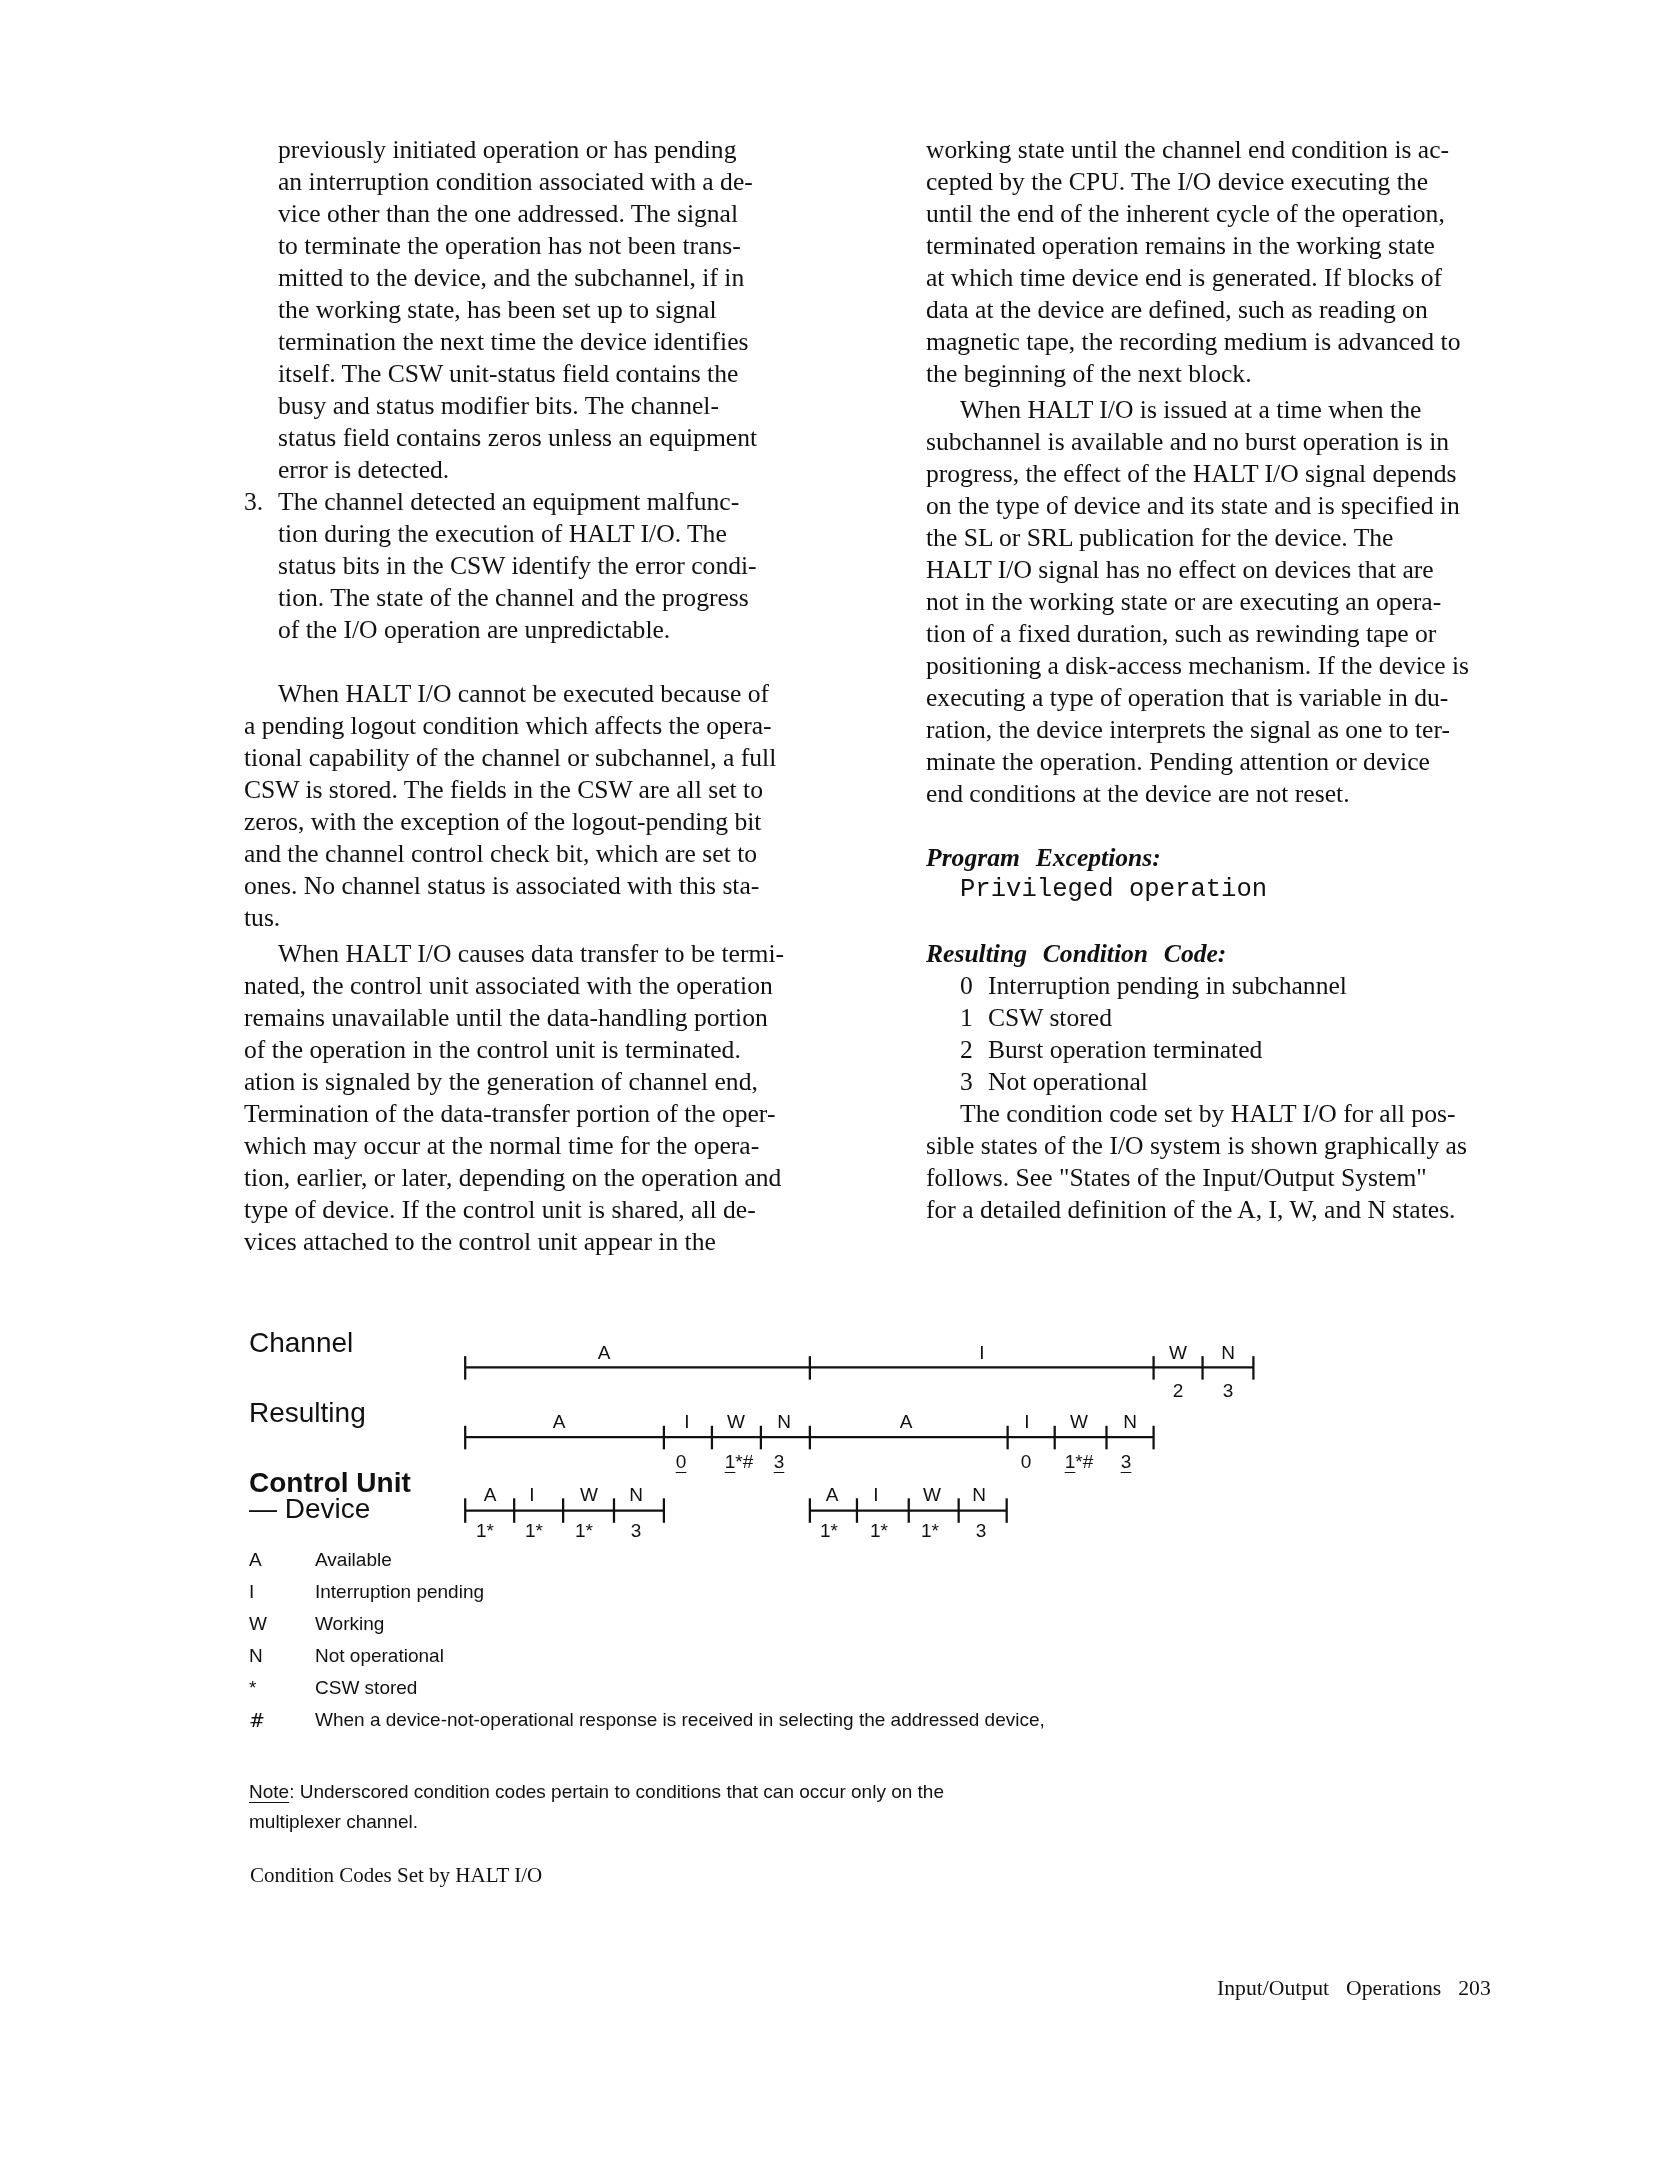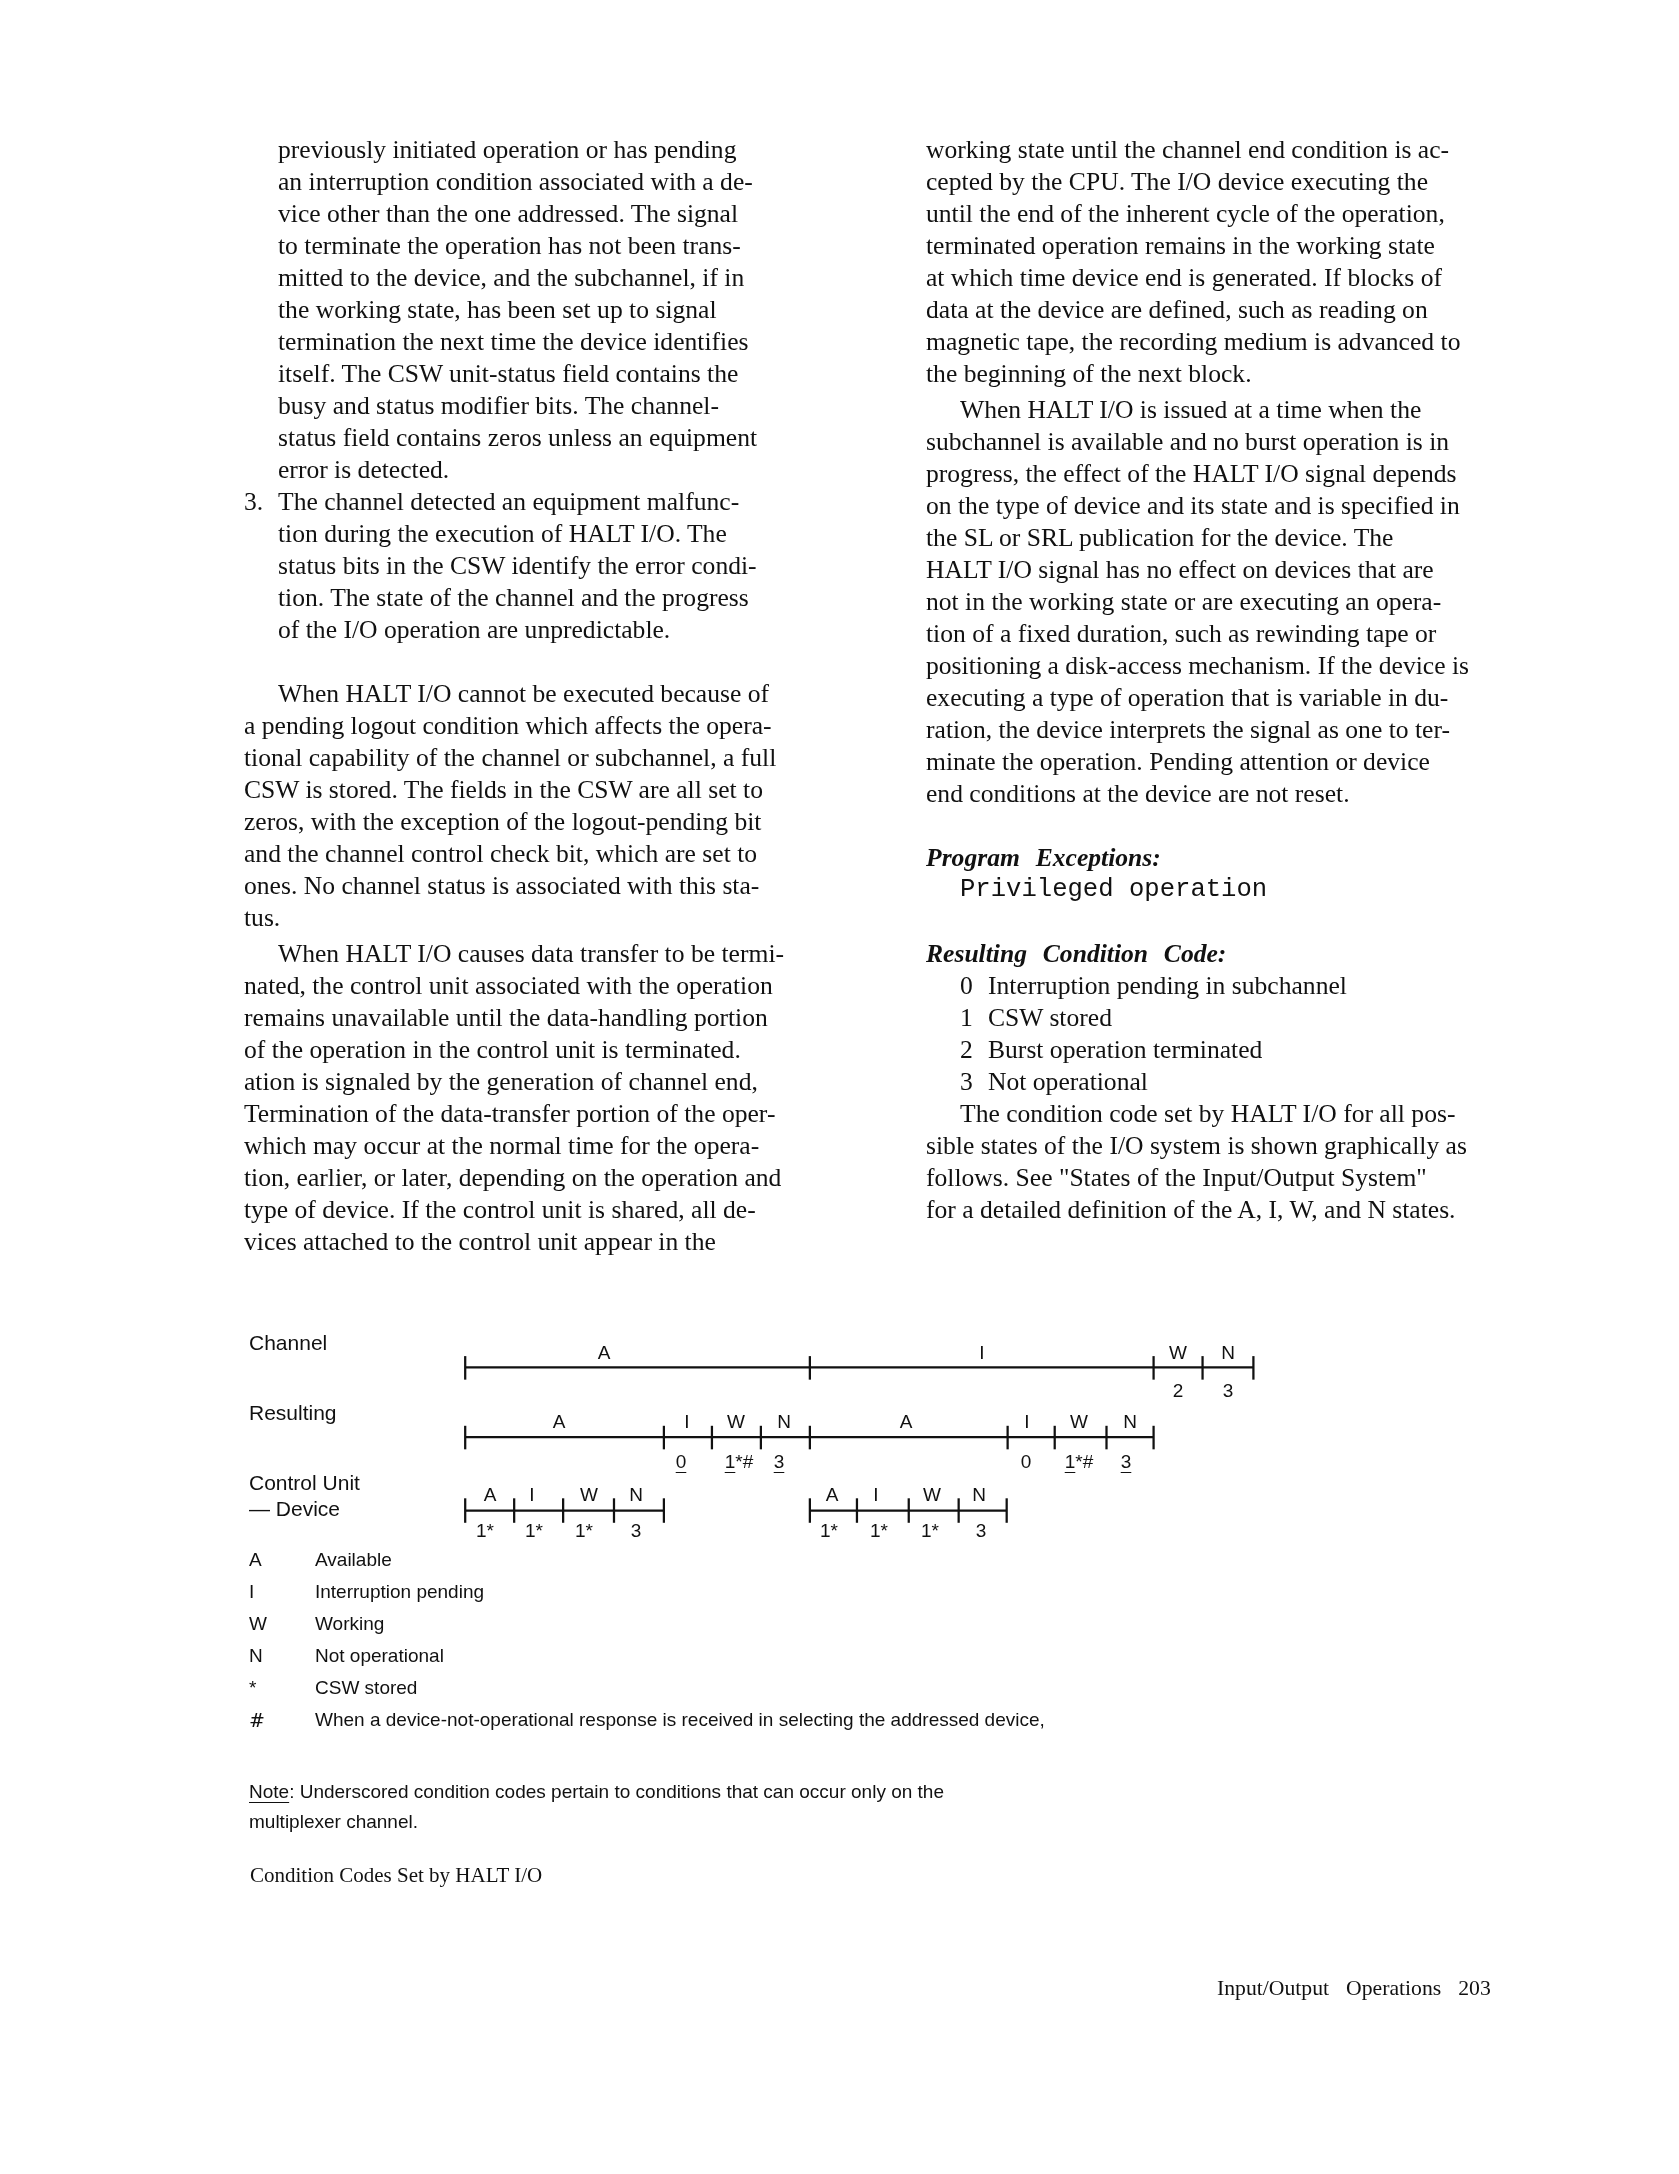--- a/index.html
+++ b/index.html
@@ -19,7 +19,7 @@
 
   
   .diagram { position: absolute; left: 0; top: 0; width: 1680px; height: 1601px; pointer-events: none; }
-  .dlabel { position: absolute; font-size: 21px; line-height: 24.5px; }
+  .dlabel { position: absolute; font-size: 28px; line-height: 24.5px; }
   .seg-label { position: absolute; font-size: 19px; line-height: 21px; transform: translateX(-50%); }
   .code-label { position: absolute; font-size: 19px; line-height: 21px; transform: translateX(-50%); }
   .code-label .u { text-decoration: underline; text-underline-offset: 3.8px; }

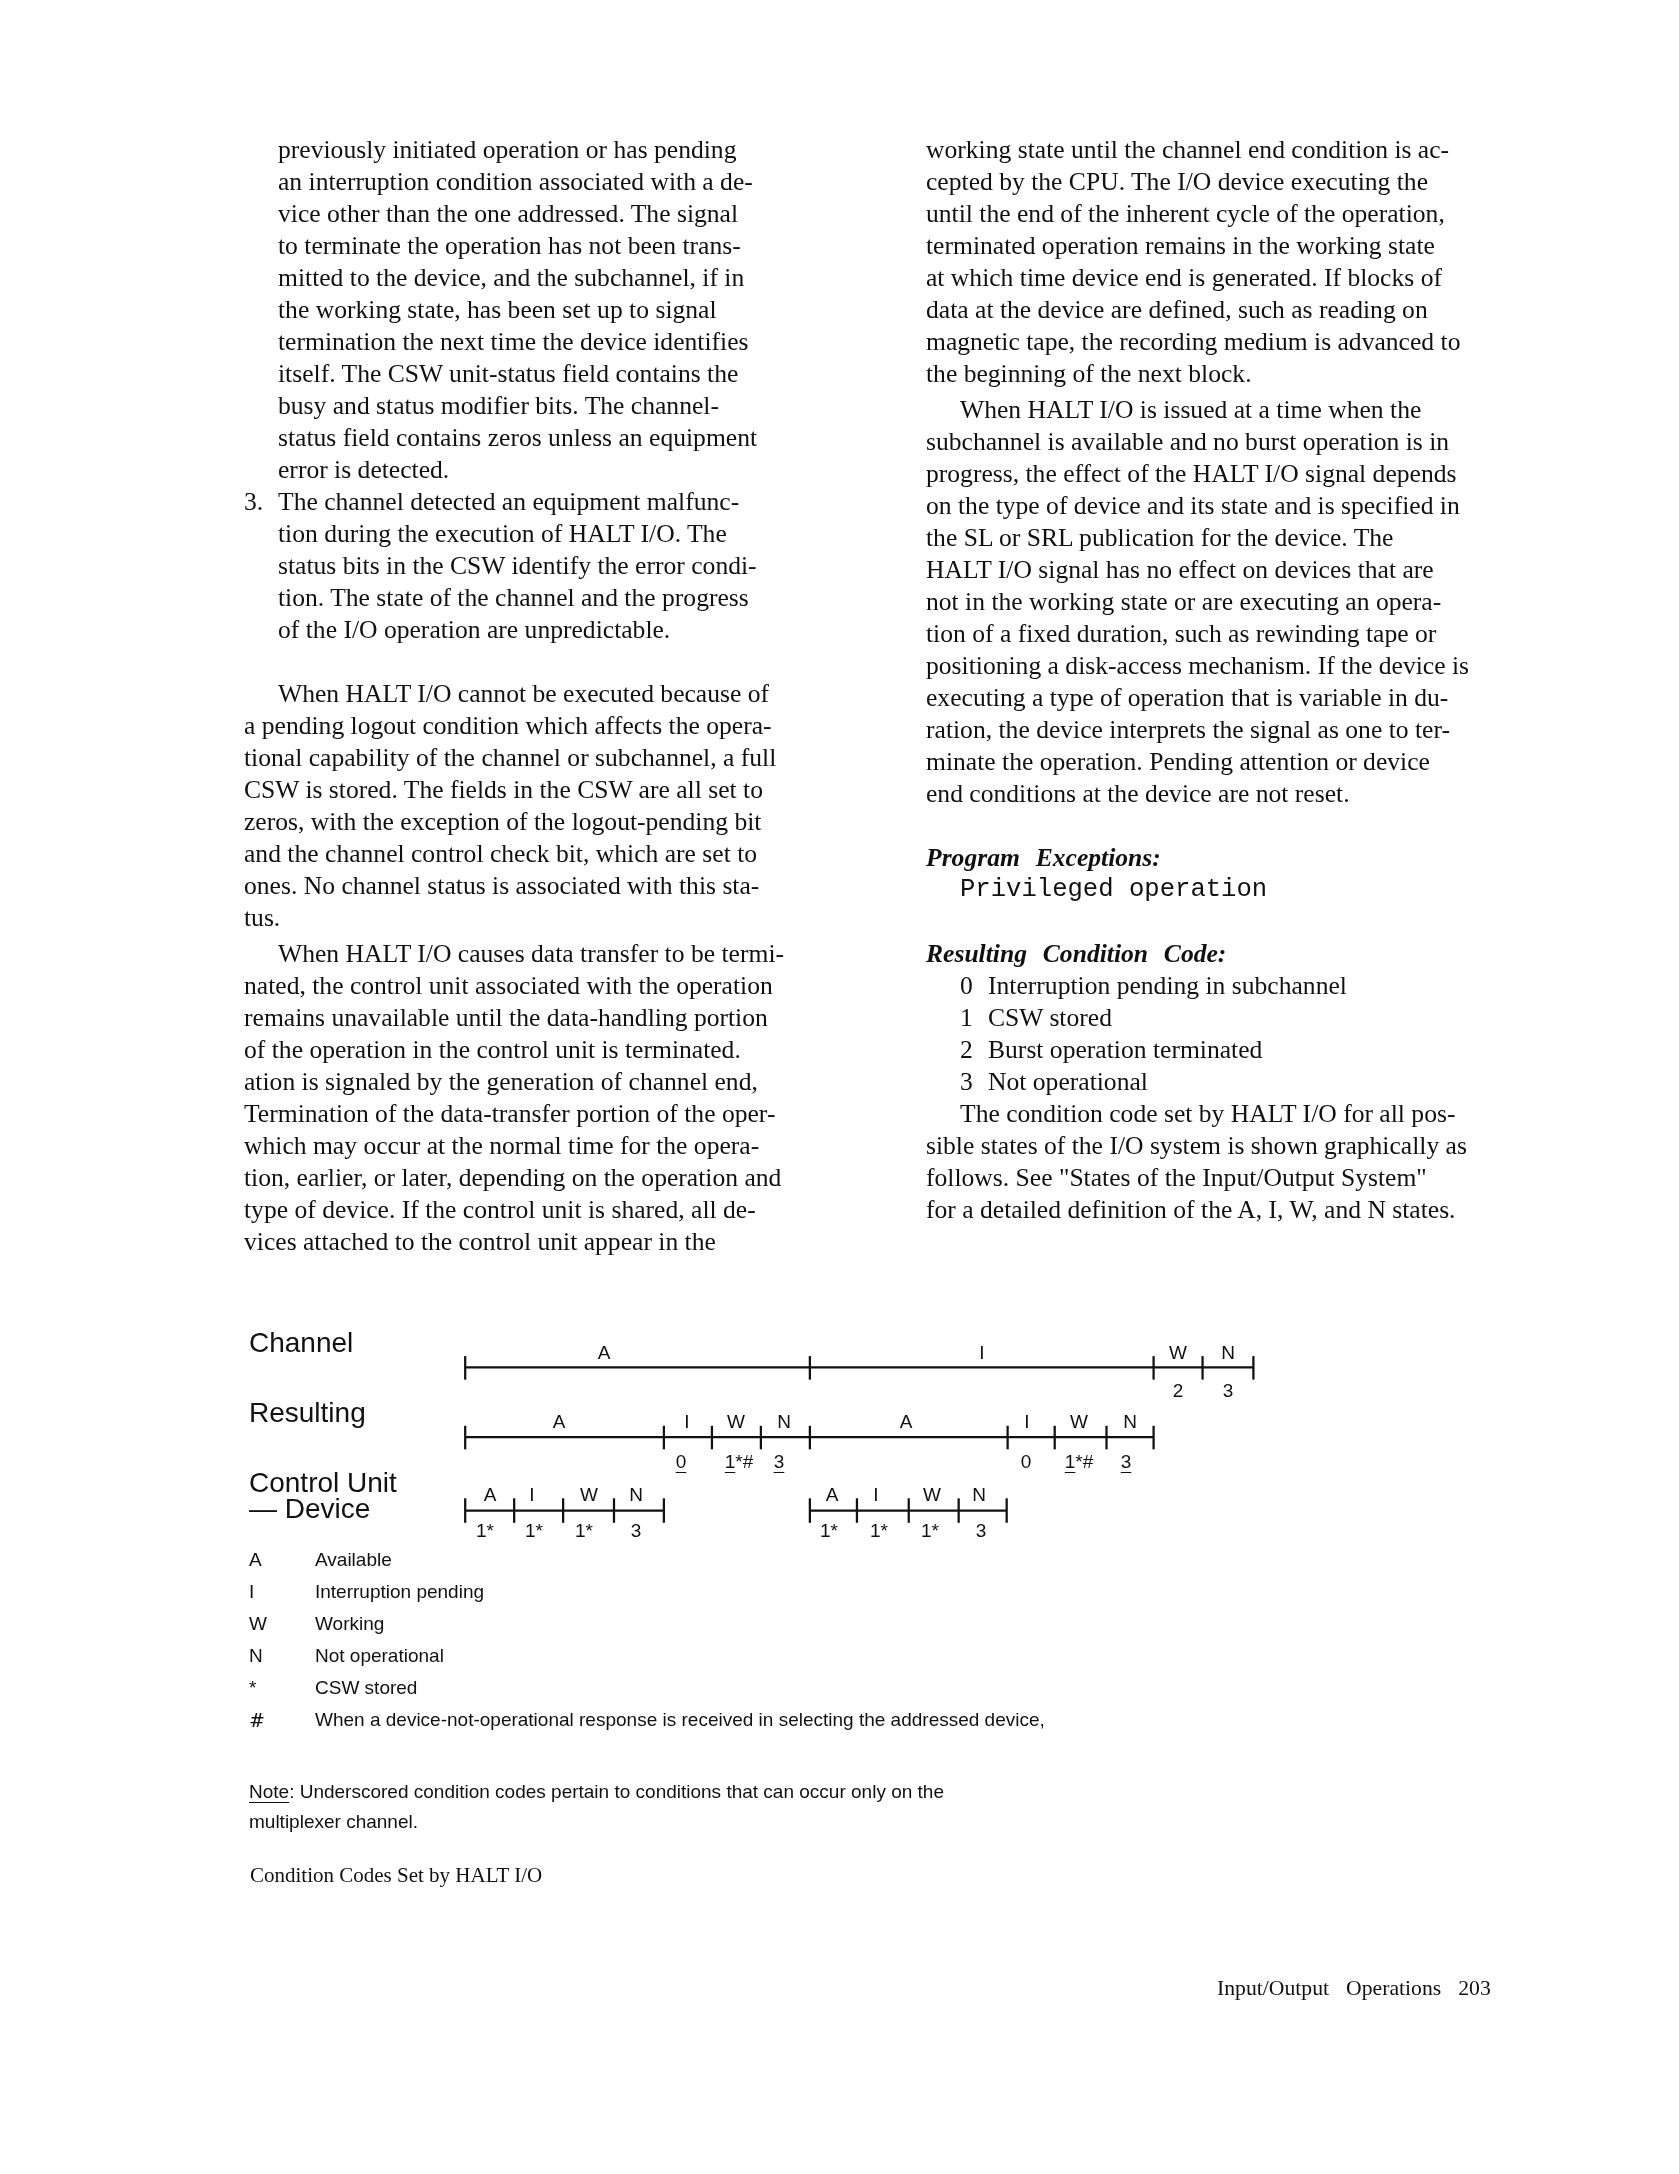--- a/index.html
+++ b/index.html
@@ -185,7 +185,7 @@
 
   <div class="dlabel" style="left:249px; top:1331px;">Channel</div>
   <div class="dlabel" style="left:249px; top:1401px;">Resulting</div>
-  <div class="dlabel" style="left:249px; top:1471px;">Control Unit</div>
+  <div class="dlabel" style="left:249px; top:1471px;font-weight:bold;">Control Unit</div>
   <div class="dlabel" style="left:249px; top:1497px;">— Device</div>
 
   <div class="seg-label" style="left:604px; top:1342px;">A</div>

